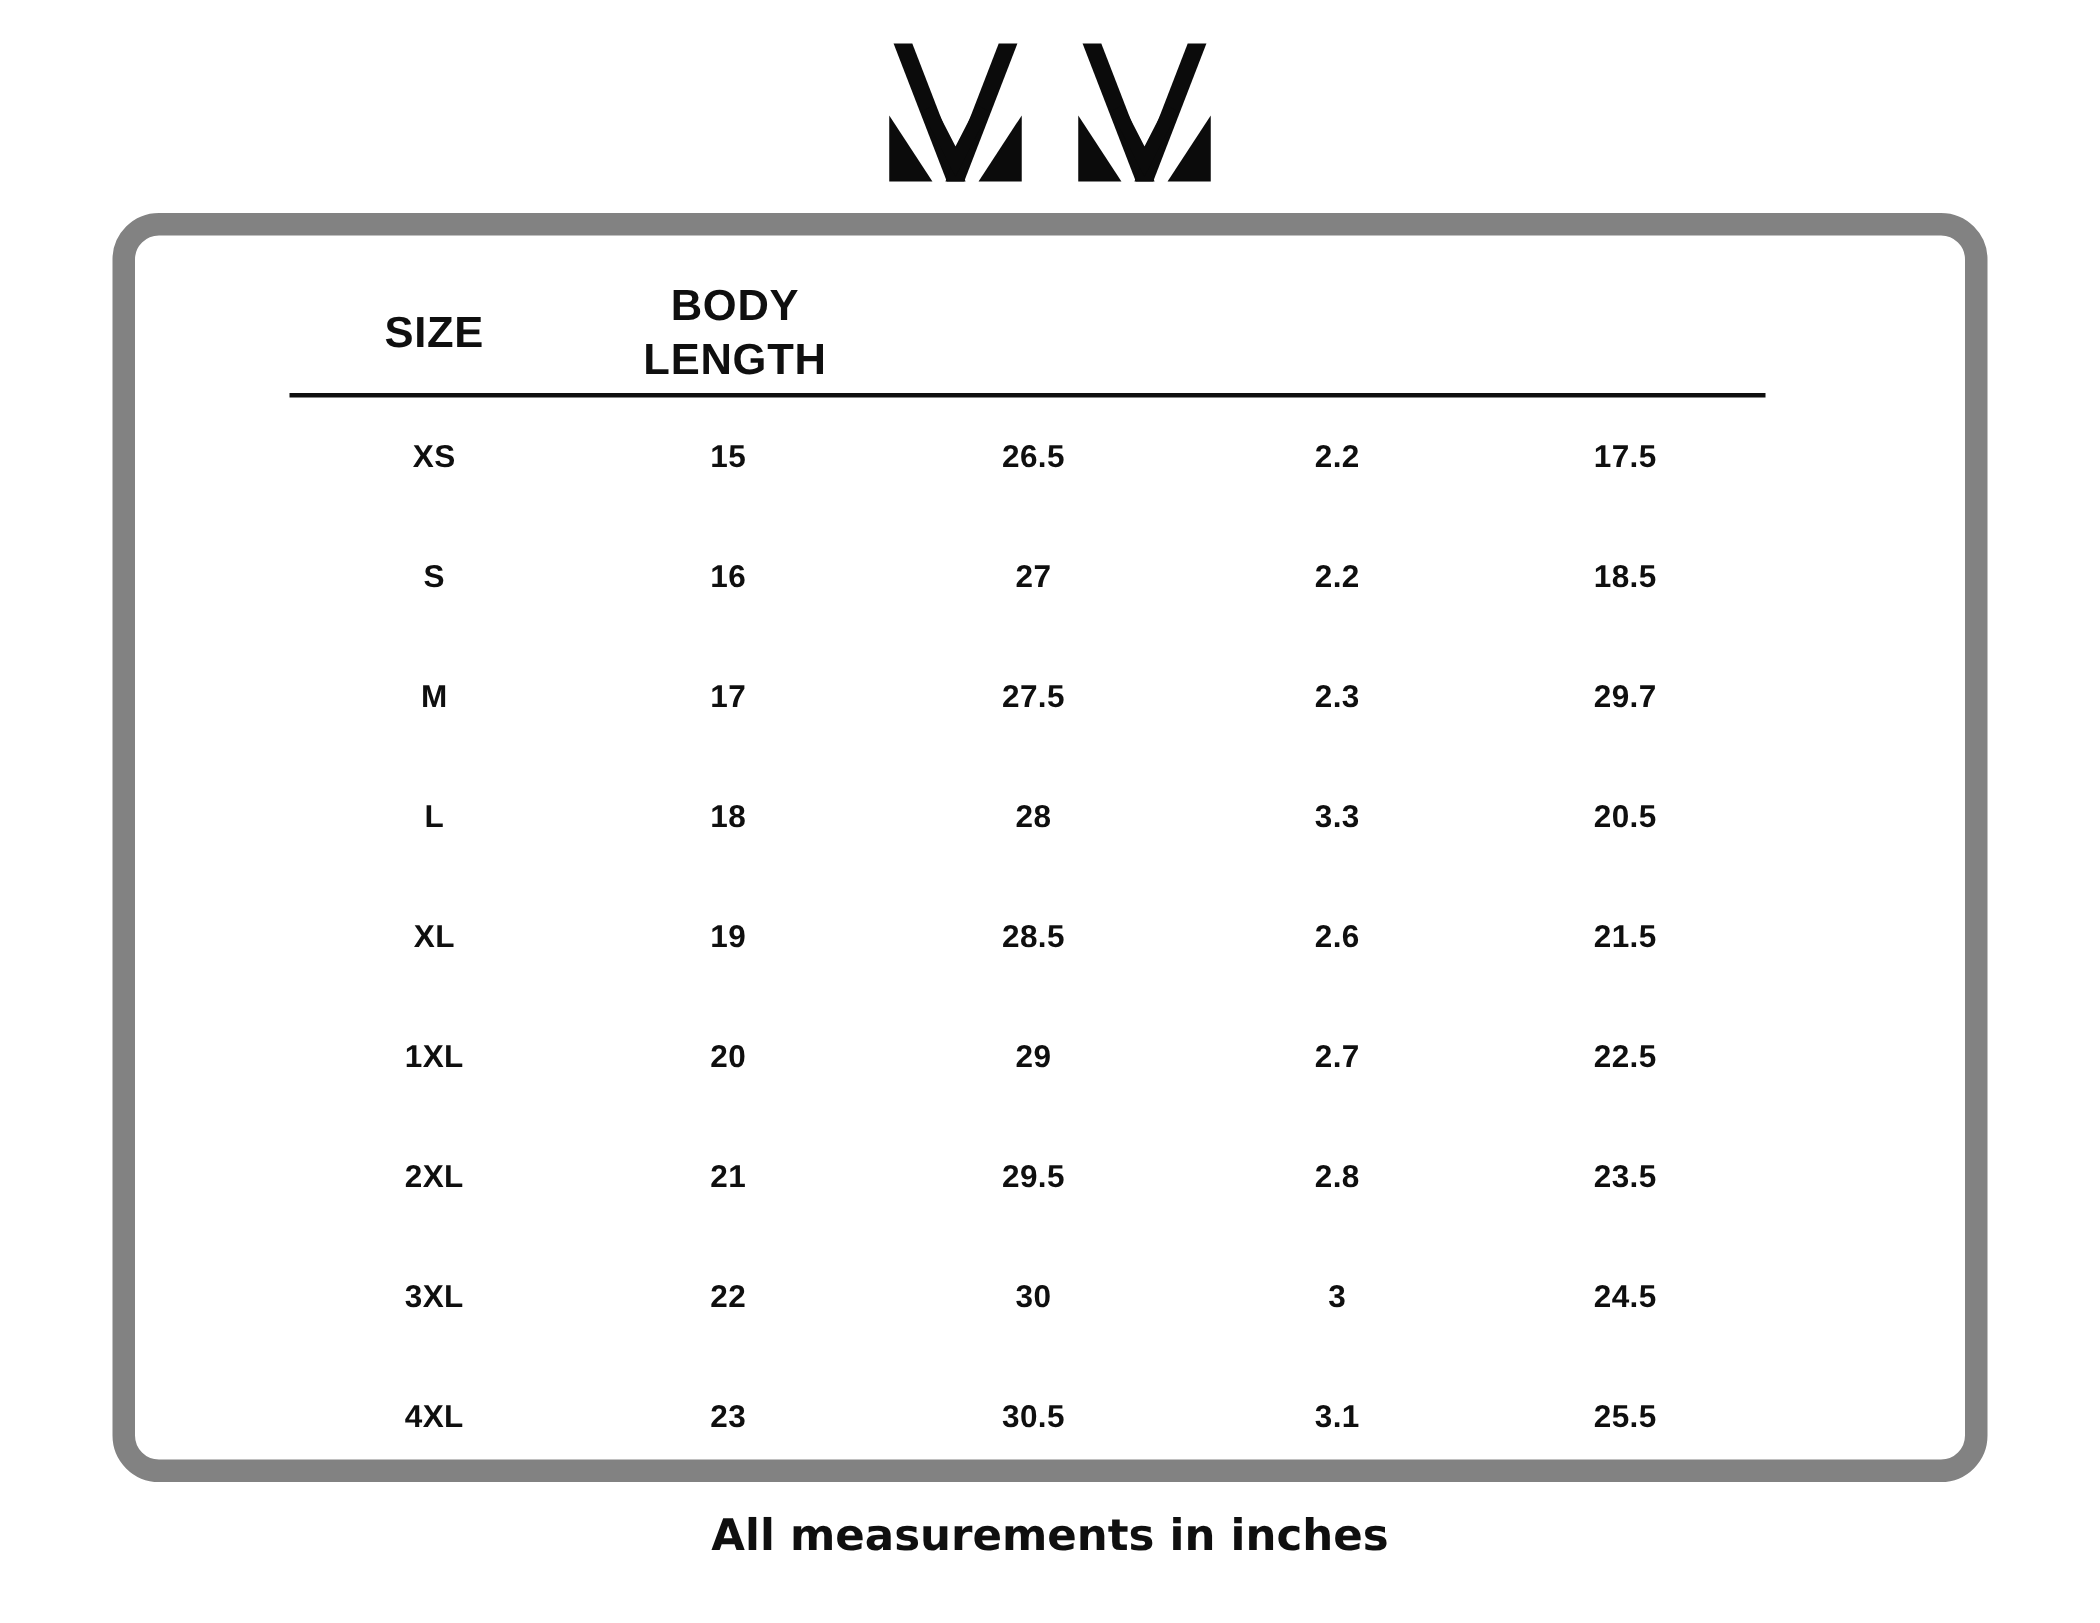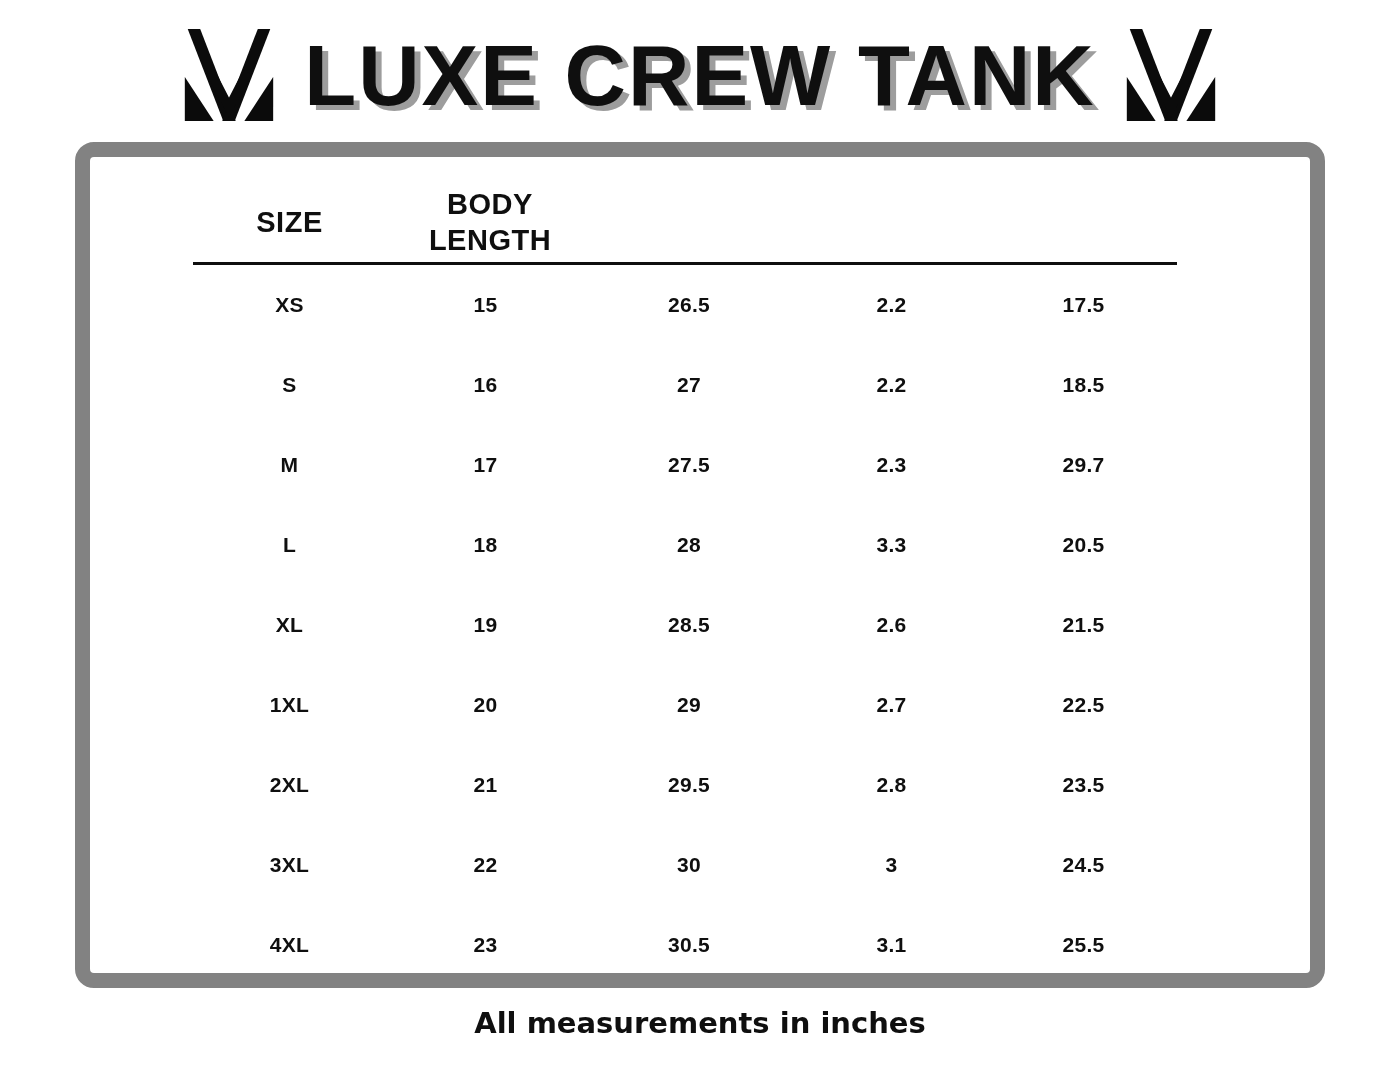--- a/index.html
+++ b/index.html
@@ -112,7 +112,6 @@
       </svg>
     </span>
 
-    <h1 class="page-title">LUXE CREW TANK</h1>
 
     <span class="logo">
       <svg viewBox="0 0 100 100" fill="#0b0b0b" xmlns="http://www.w3.org/2000/svg">

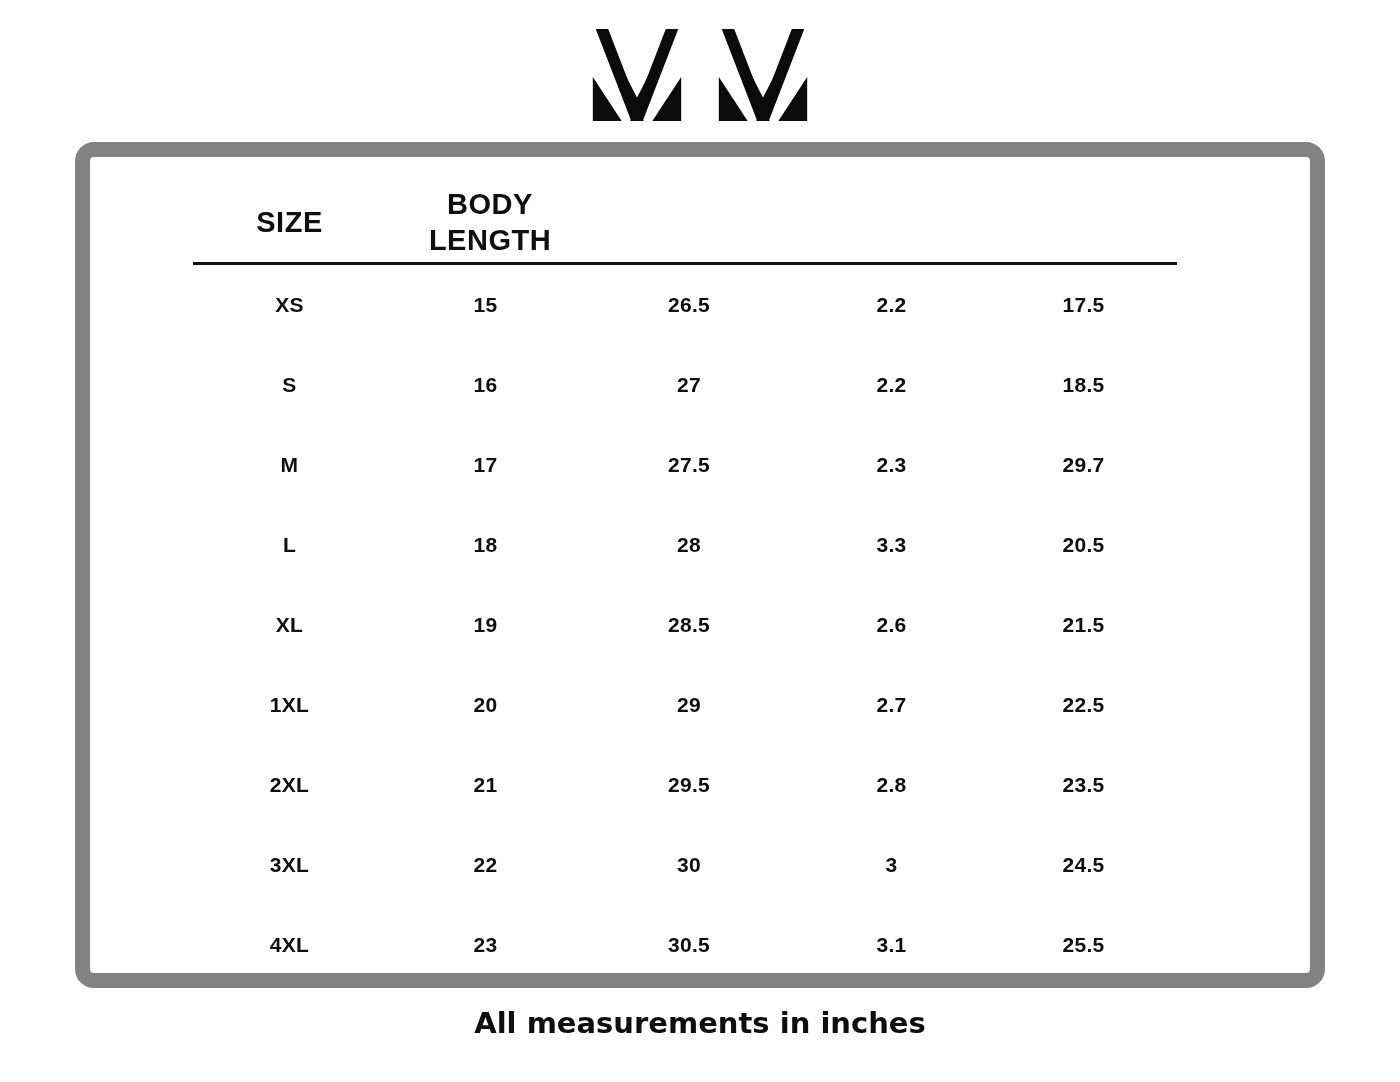--- a/index.html
+++ b/index.html
@@ -44,7 +44,7 @@
     width: 1250px; height: 846px;
     box-sizing: border-box;
     border: 15px solid var(--border-gray, #828282);
-    border-radius: 19px;
+    border-radius: 31px;
     background: #ffffff;
   }
 

